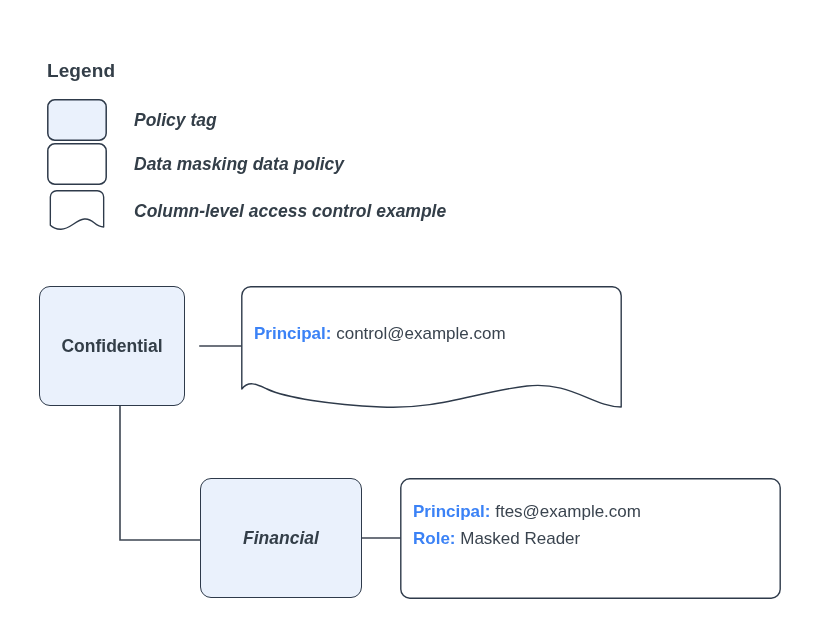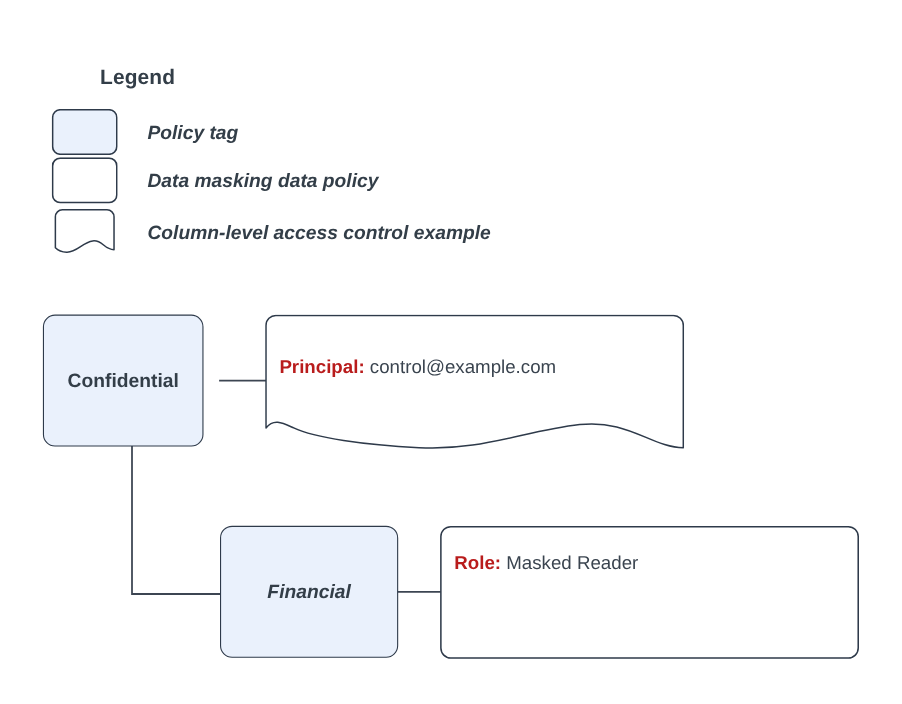--- a/index.html
+++ b/index.html
@@ -35,7 +35,6 @@
     letter-spacing: 0.1px;
     color: #333e48;
     white-space: nowrap;
-    margin-left: 44px;
   }
   .legend-row {
     position: absolute;

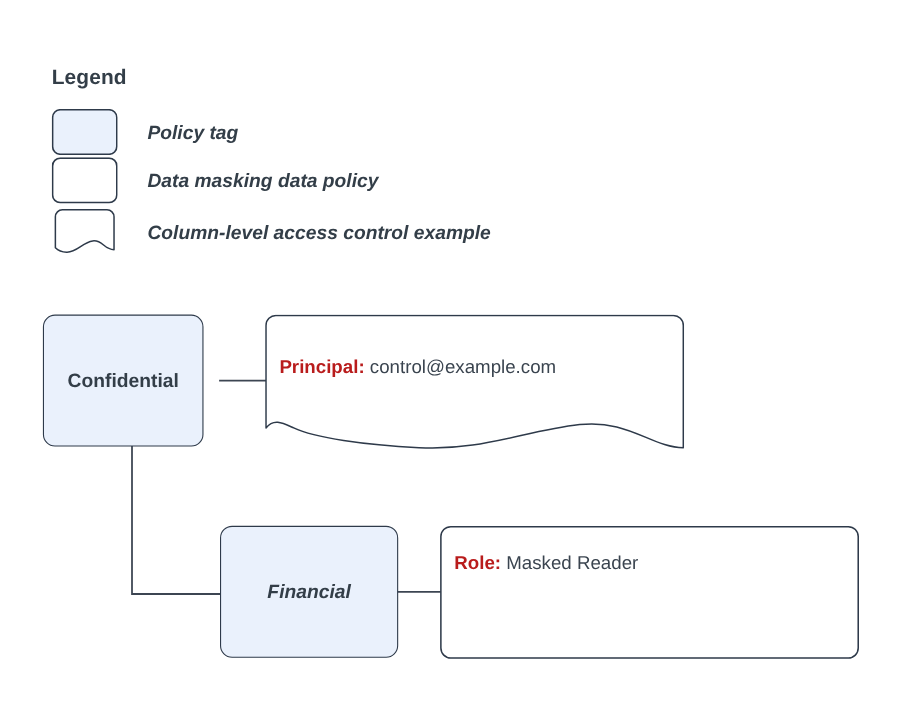--- a/index.html
+++ b/index.html
@@ -109,7 +109,7 @@
   }
   .callout-text b {
     font-weight: bold;
-    color: #b91c1c;
+    color: #3b82f6;
   }
 
   #callout-confidential {

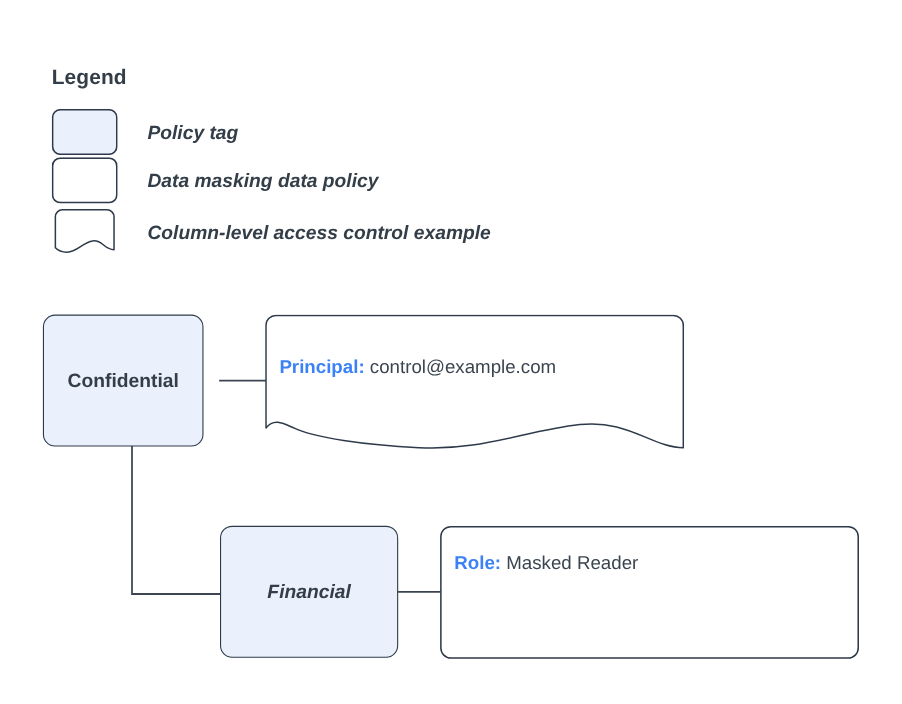--- a/index.html
+++ b/index.html
@@ -202,6 +202,10 @@
   </svg>
   <div class="callout-text">
     <div class="line">
+      <b>Principal:</b>
+      <span>ftes@example.com</span>
+    </div>
+    <div class="line">
       <b>Role:</b>
       <span>Masked Reader</span>
     </div>

